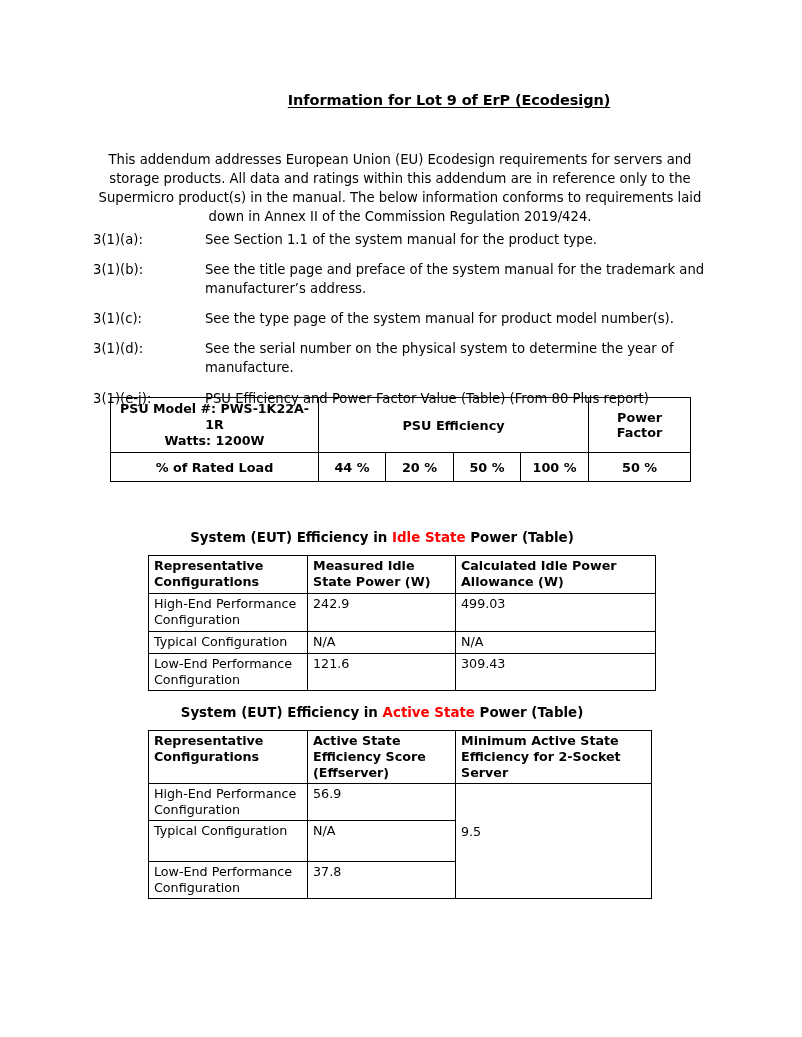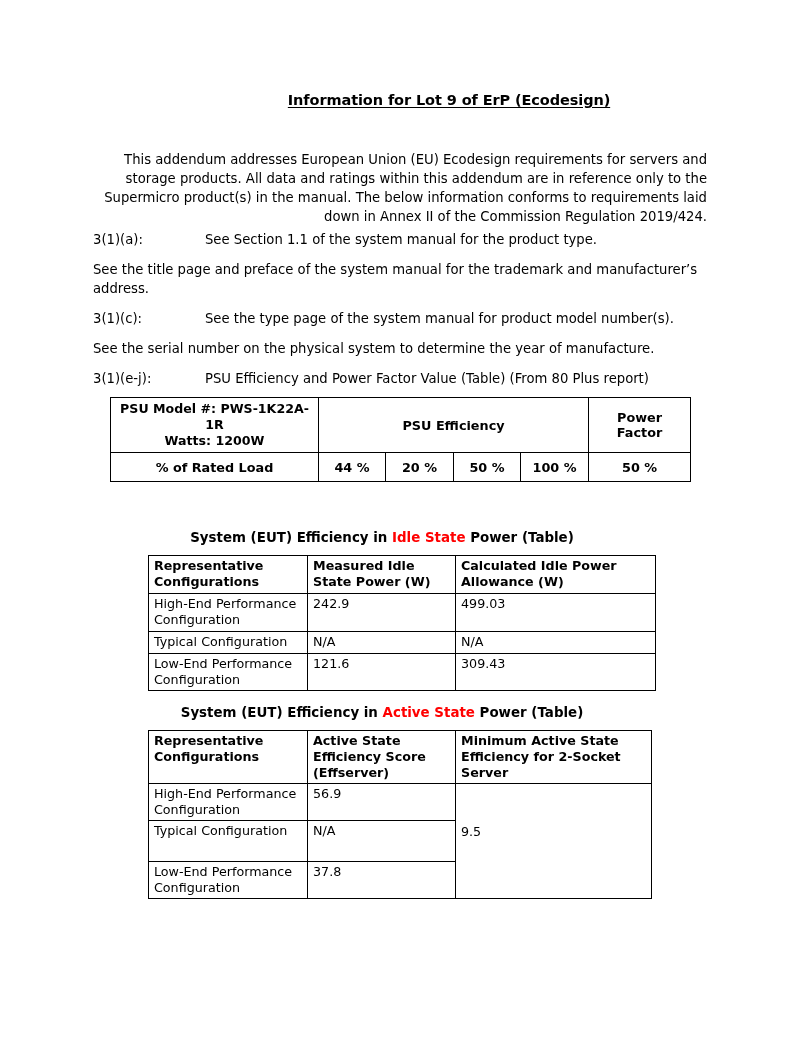--- a/index.html
+++ b/index.html
@@ -47,7 +47,7 @@
     width: 614px;
     font-size: 13.2px;
     line-height: 19.1px;
-    text-align: right;
+    text-align: center;
   }
 
   

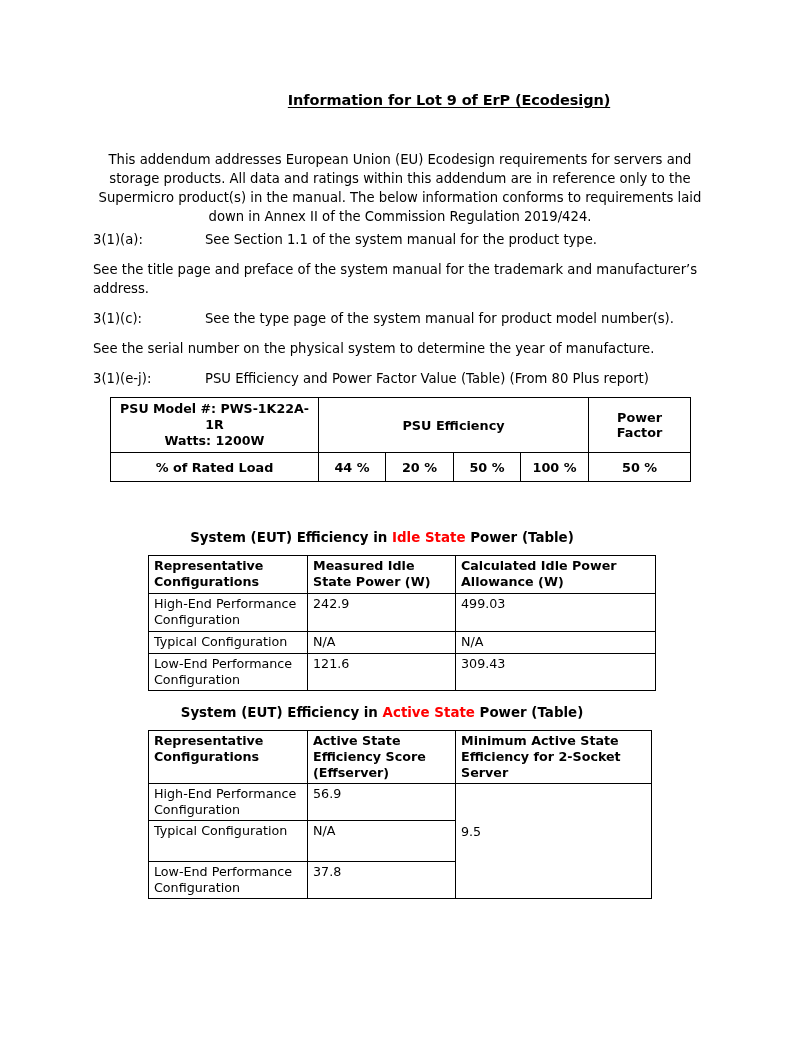--- a/index.html
+++ b/index.html
@@ -169,6 +169,7 @@
       <div class="clause-val">See Section 1.1 of the system manual for the product type.</div>
     </div>
     <div class="clause-row">
+      <div class="clause-key">3(1)(b):</div>
       <div class="clause-val">See the title page and preface of the system manual for the trademark and manufacturer’s address.</div>
     </div>
     <div class="clause-row">

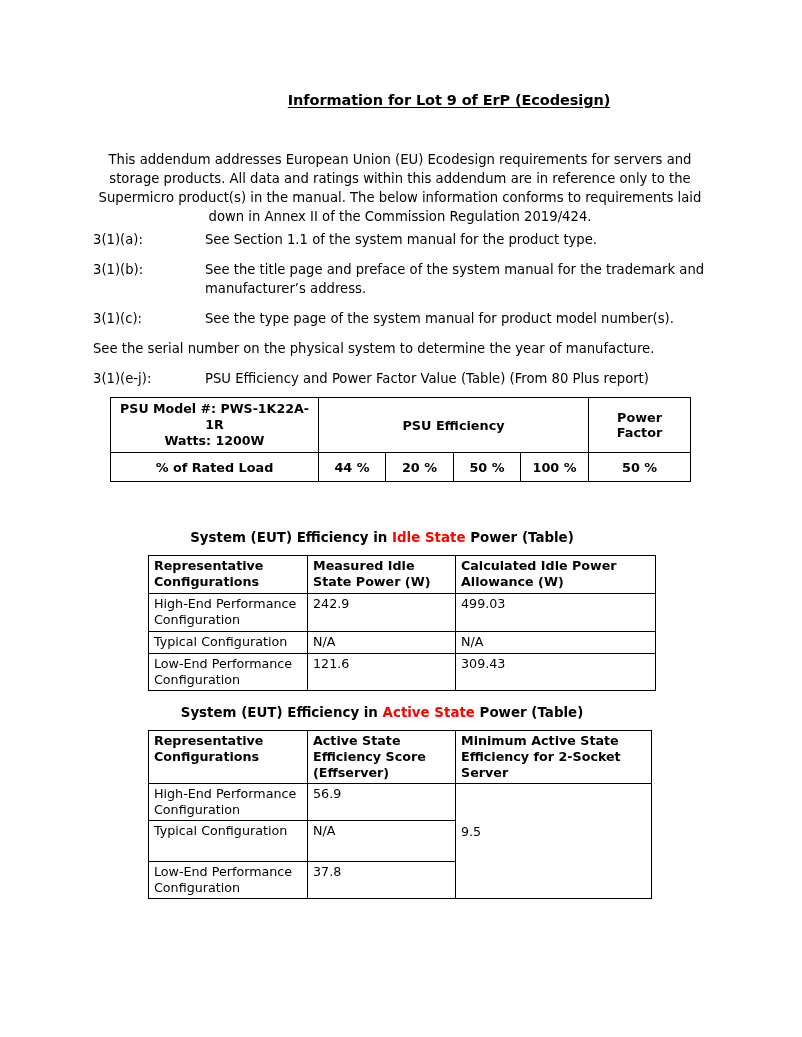--- a/index.html
+++ b/index.html
@@ -177,6 +177,7 @@
       <div class="clause-val">See the type page of the system manual for product model number(s).</div>
     </div>
     <div class="clause-row">
+      <div class="clause-key">3(1)(d):</div>
       <div class="clause-val">See the serial number on the physical system to determine the year of manufacture.</div>
     </div>
     <div class="clause-row">

